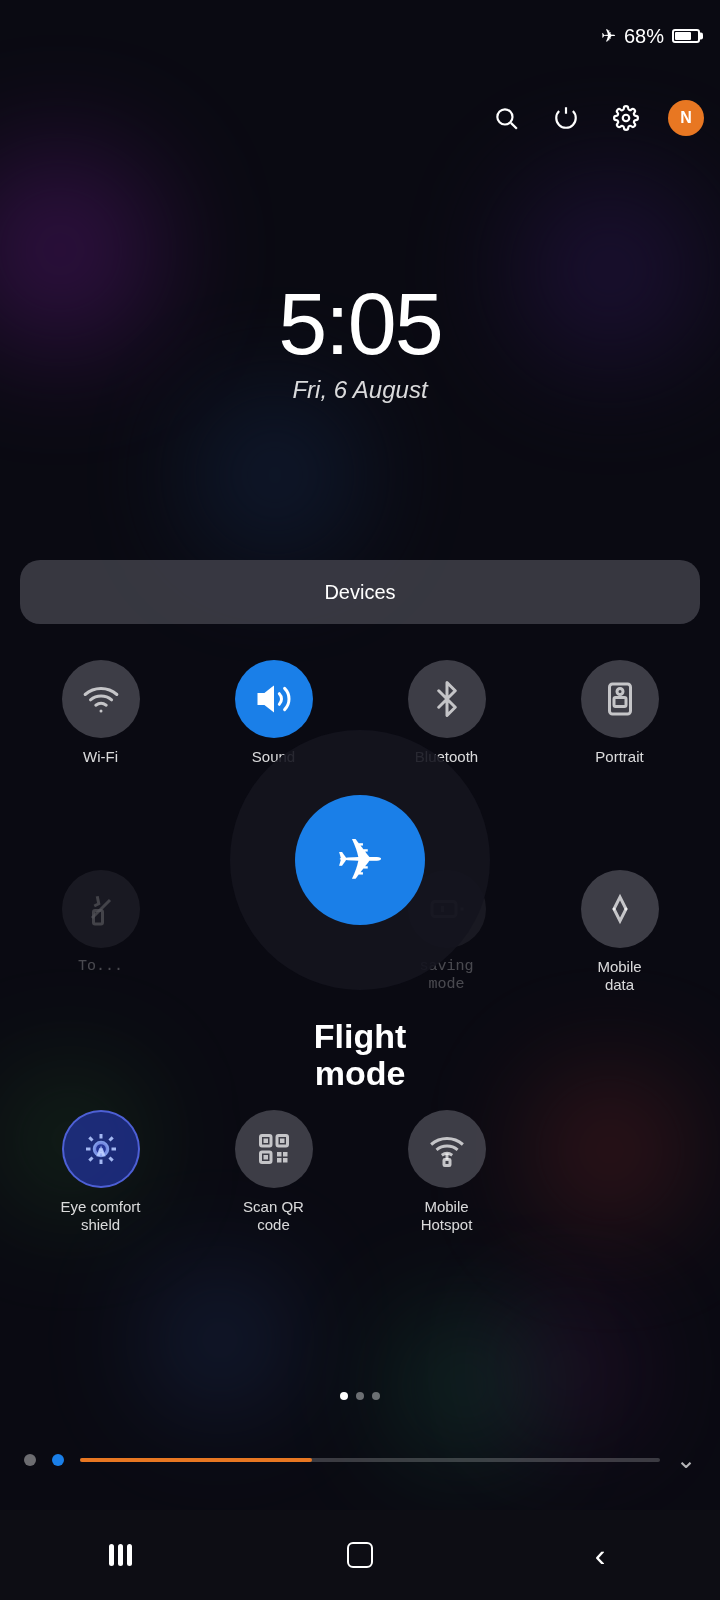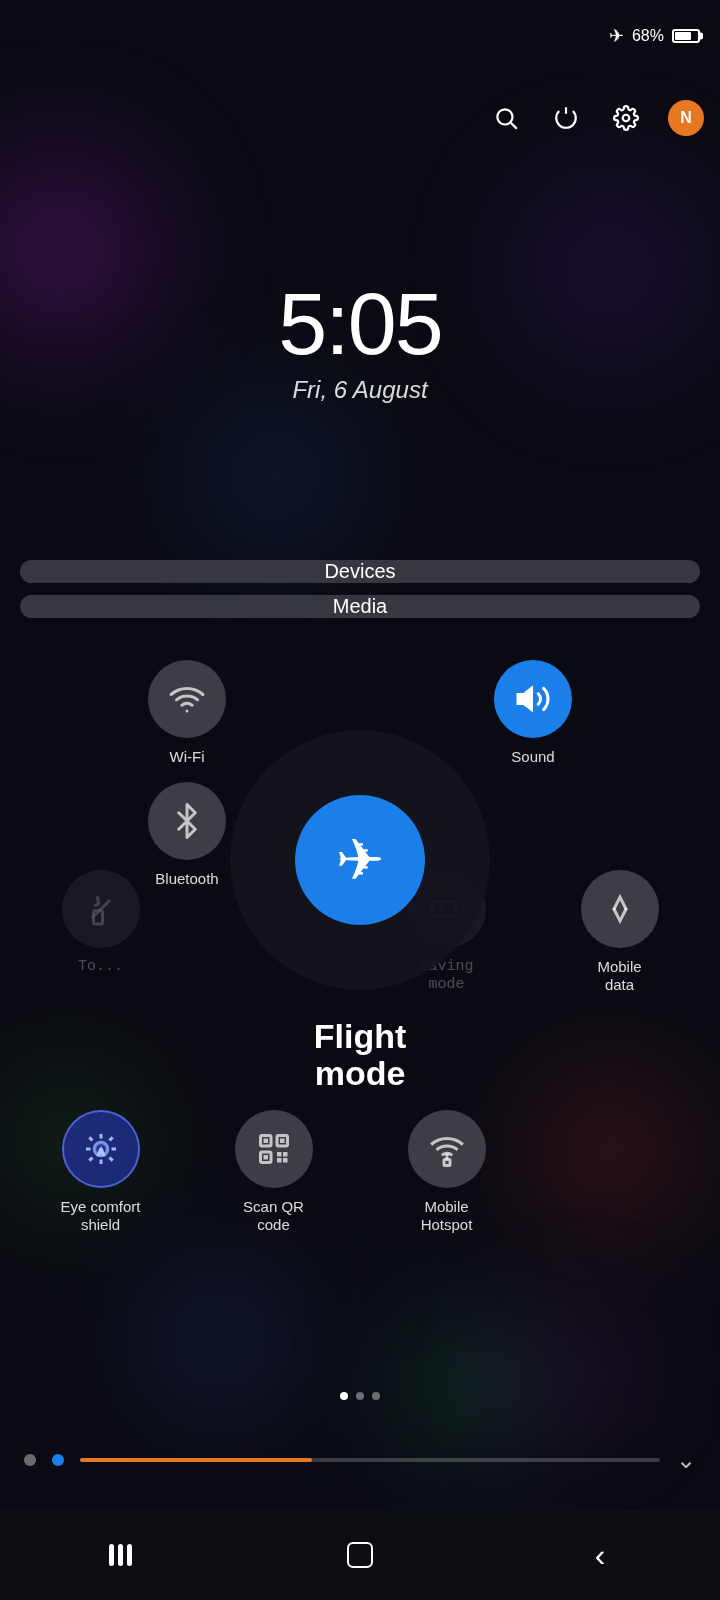--- a/index.html
+++ b/index.html
@@ -47,7 +47,7 @@
     }
 
     .battery-text {
-      font-size: 16px;
+      font-size: 20px;
       color: white;
       font-weight: 500;
     }

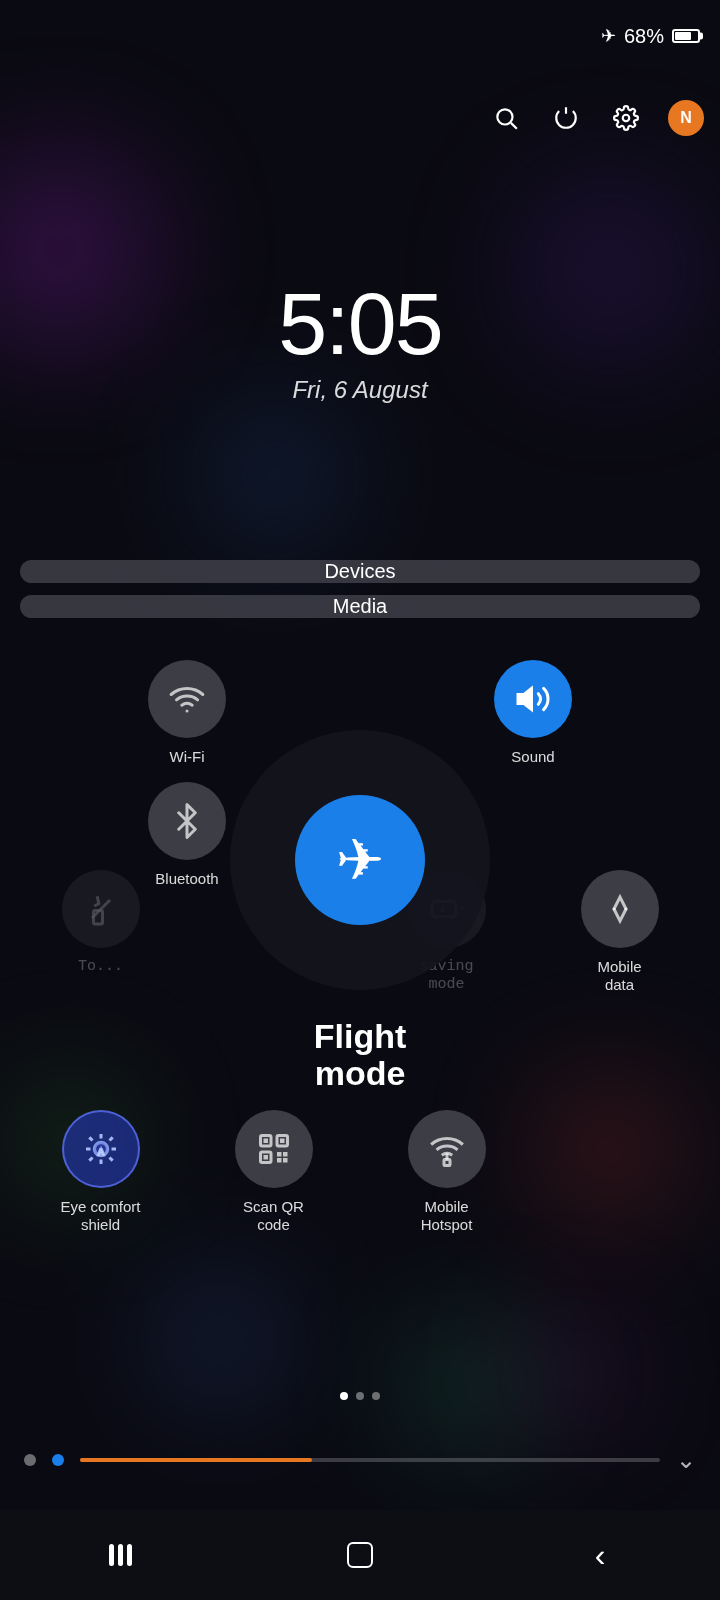--- a/index.html
+++ b/index.html
@@ -151,7 +151,6 @@
       display: flex;
       gap: 12px;
       z-index: 10;
-      flex-direction: column;
     }
 
     .tab-btn {

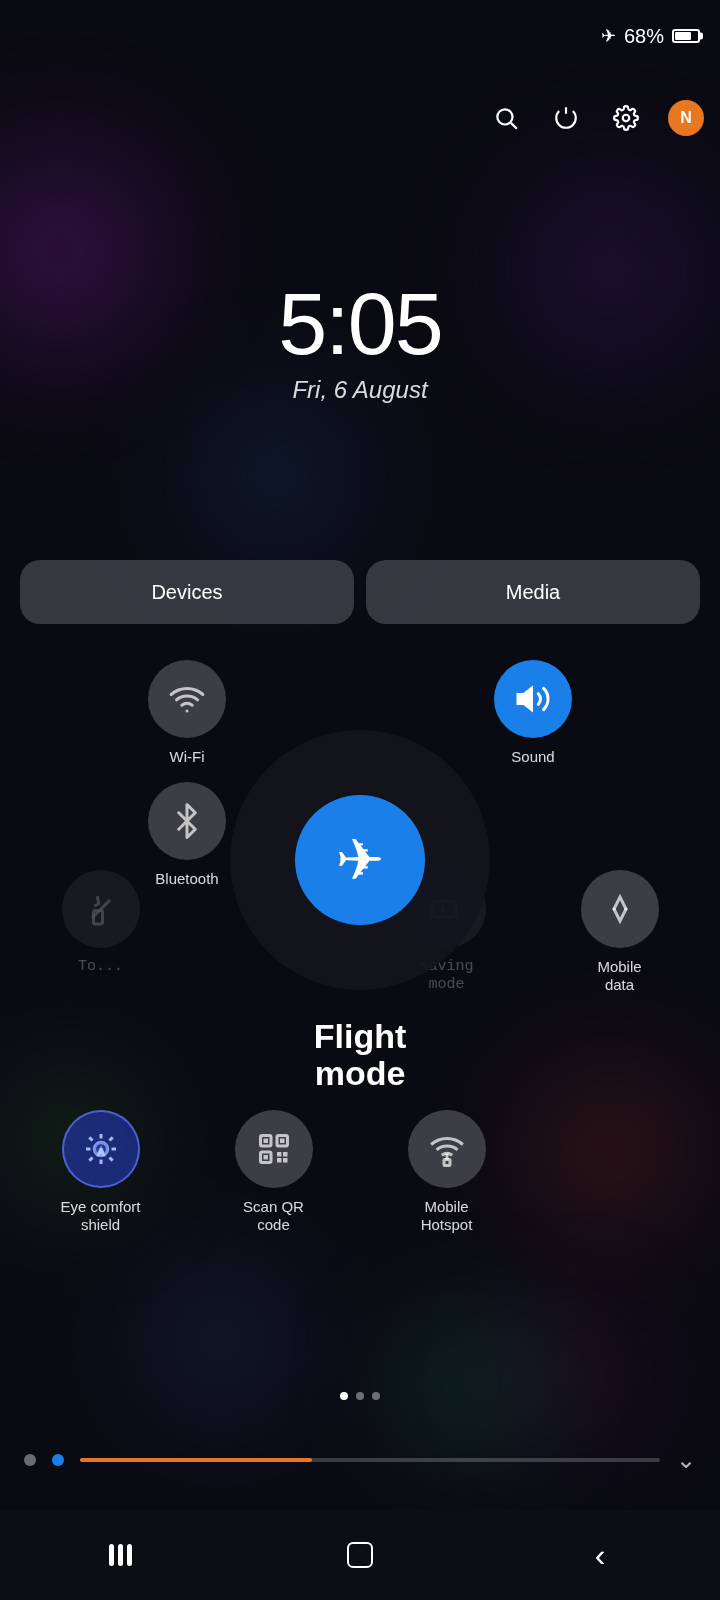--- a/index.html
+++ b/index.html
@@ -448,7 +448,6 @@
 
 <div class="tab-row">
   <button class="tab-btn">Devices</button>
-  <button class="tab-btn">Media</button>
 </div>
 
 <div class="tiles-grid">

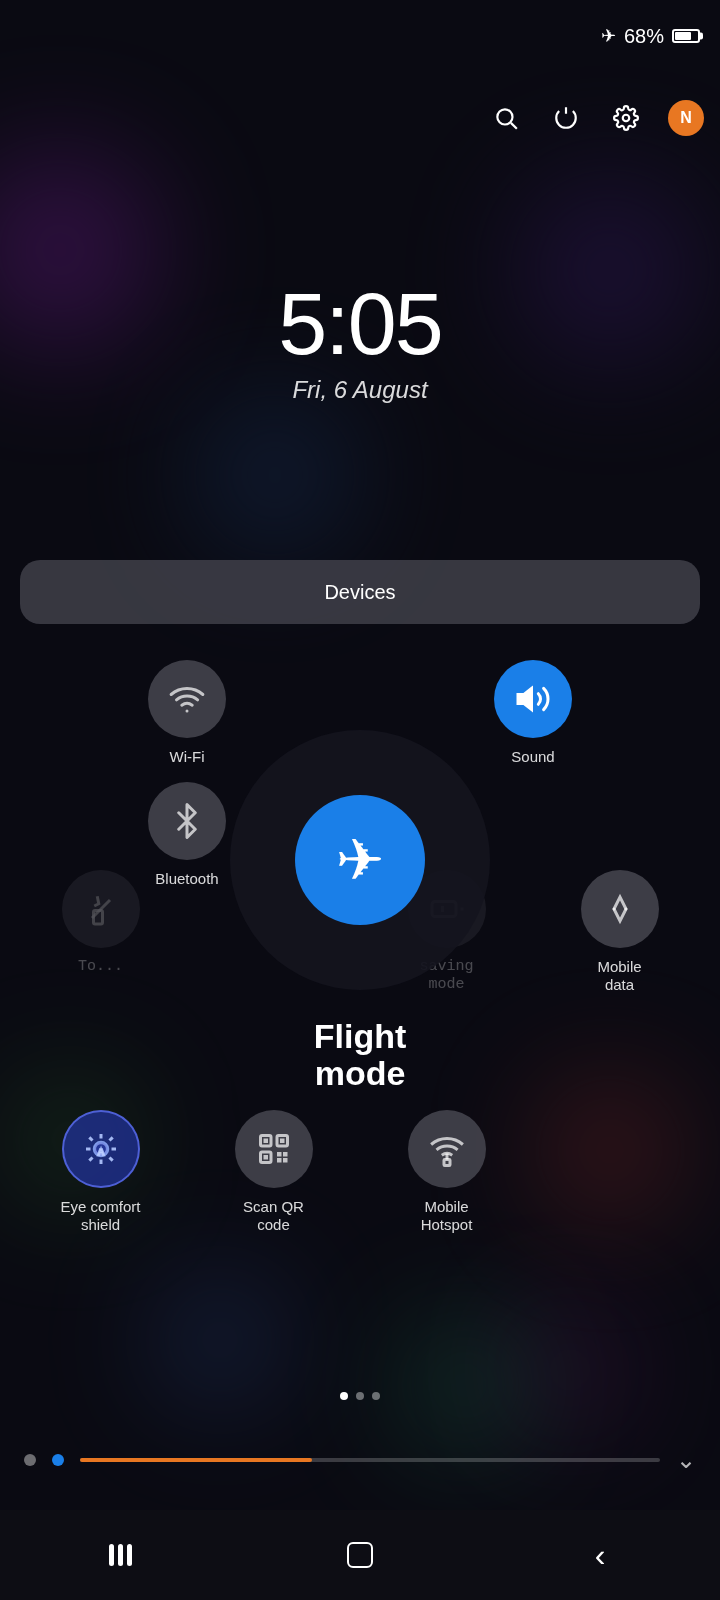--- a/index.html
+++ b/index.html
@@ -175,7 +175,7 @@
       left: 20px;
       right: 20px;
       display: grid;
-      grid-template-columns: repeat(2, 1fr);
+      grid-template-columns: repeat(4, 1fr);
       gap: 16px 12px;
       z-index: 10;
     }

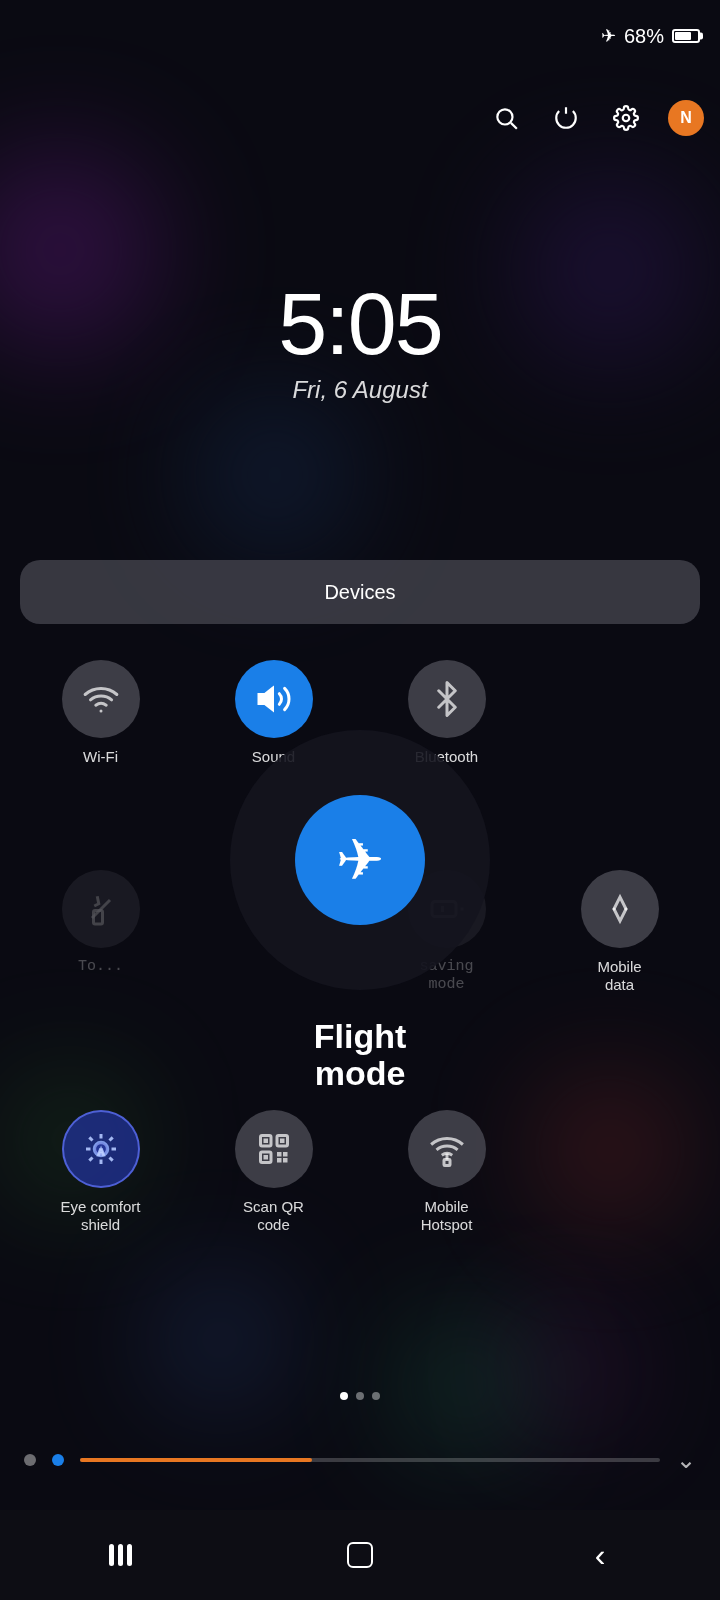--- a/index.html
+++ b/index.html
@@ -484,6 +484,16 @@
     <span class="tile-label">Bluetooth</span>
   </div>
 
+  <div class="tile">
+    <div class="tile-icon-wrap">
+      <svg viewBox="0 0 24 24" fill="none" stroke="rgba(255,255,255,0.7)" stroke-width="2">
+        <rect x="5" y="2" width="14" height="20" rx="2" ry="2"></rect>
+        <circle cx="12" cy="7" r="2"></circle>
+        <rect x="8" y="11" width="8" height="6" rx="1"></rect>
+      </svg>
+    </div>
+    <span class="tile-label">Portrait</span>
+  </div>
 </div>
 
 <div class="tiles-row2">

